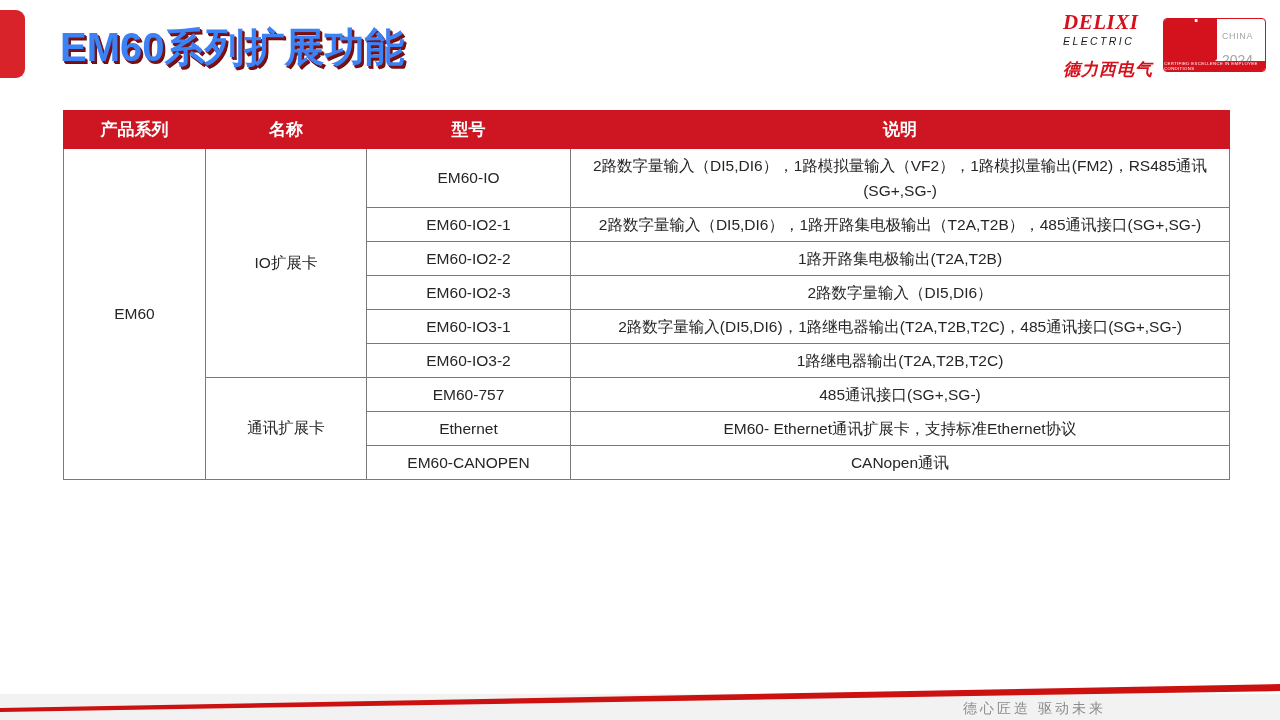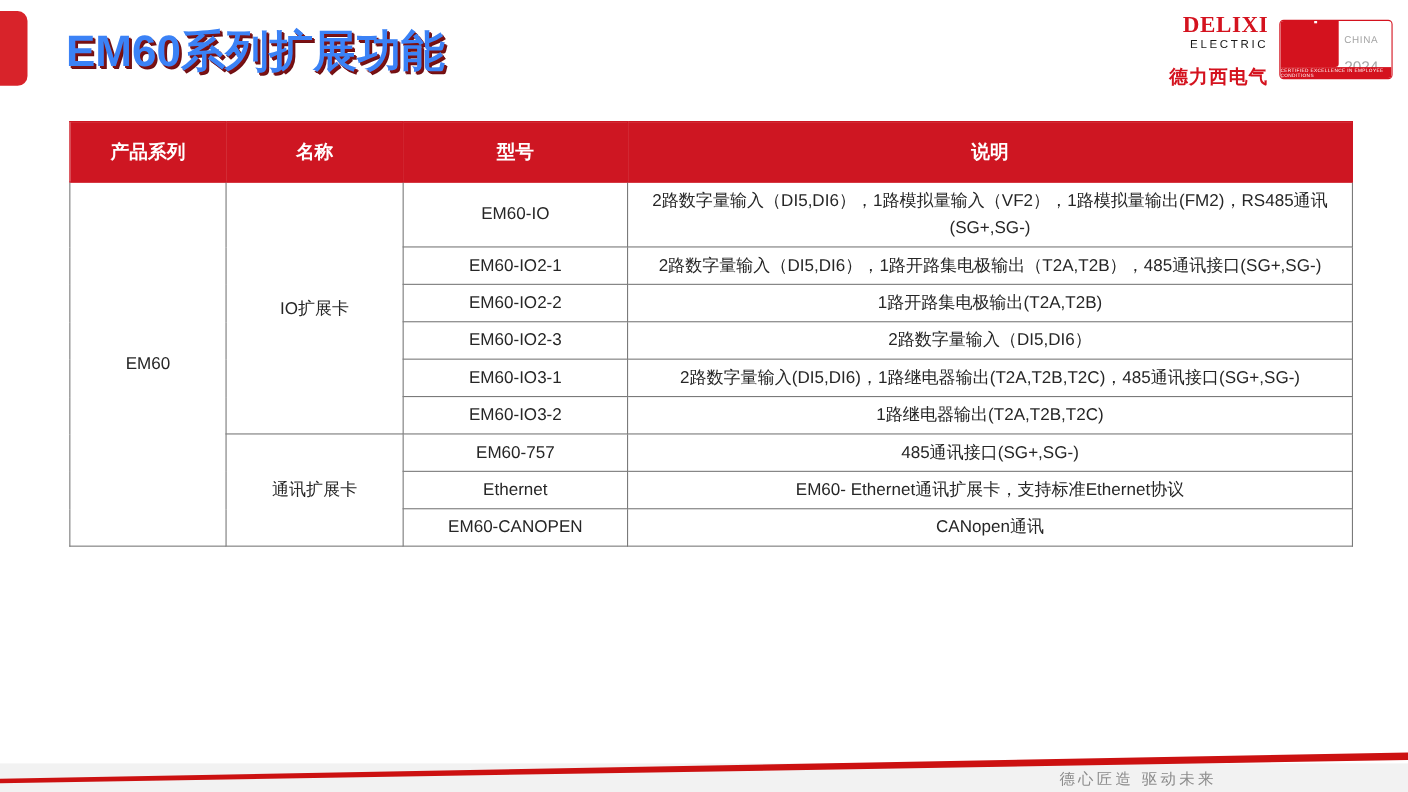--- a/index.html
+++ b/index.html
@@ -53,8 +53,9 @@
     gap: 10px;
   }
   #delixi-logo {
-    text-align: right;
+    text-align: left;
     line-height: 1;
+    font-style: italic;
   }
   #delixi-wordmark {
     font-size: 21px;

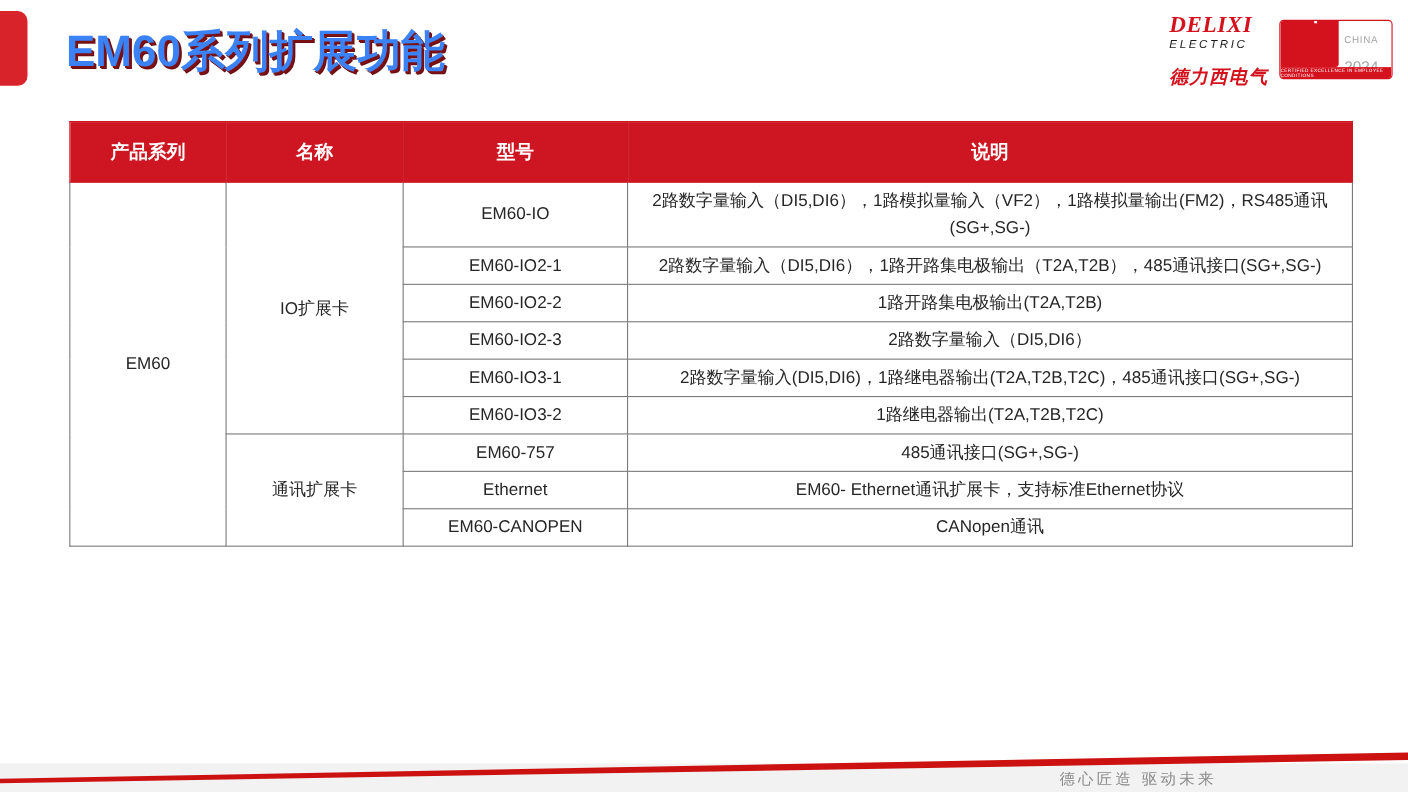--- a/index.html
+++ b/index.html
@@ -163,7 +163,7 @@
     color: #ffffff;
     font-size: 17px;
     font-weight: bold;
-    height: 55px;
+    height: 38px;
     padding: 3px;
     border-color: #ce1622;
   }

